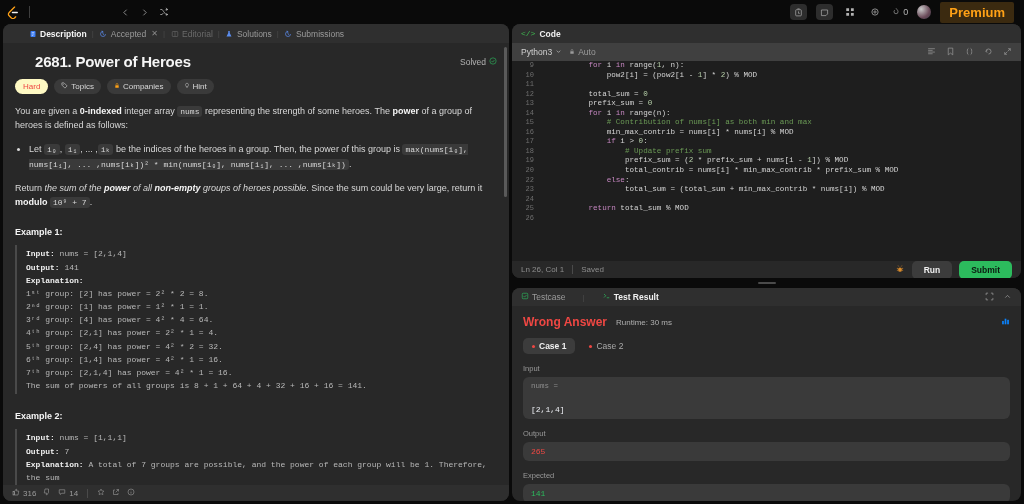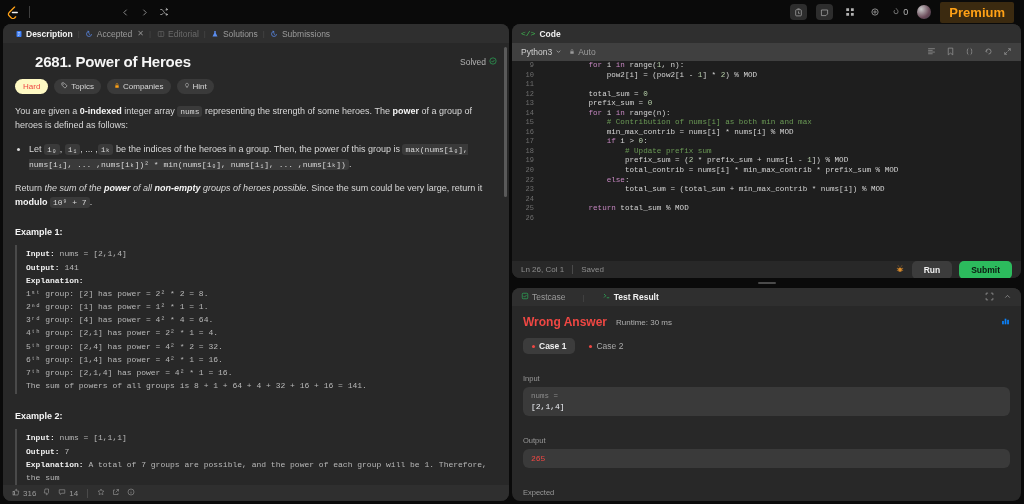--- a/index.html
+++ b/index.html
@@ -38,7 +38,7 @@
 
   
   .tabs { height:19px; flex:0 0 19px; display:flex; align-items:center; gap:0px;
-          background:#2f2f2f; padding:0 6px; font-size:8.5px; }
+          background:#2f2f2f; padding:0 20px; font-size:8.5px; }
   .tab { display:flex; align-items:center; gap:3px; padding:0 5px; color:#9b9b9b; height:19px; }
   .tab.active { color:#f5f5f5; font-weight:bold; }
   .tab .ticon { width:9px; height:9px; display:flex; align-items:center; justify-content:center; }

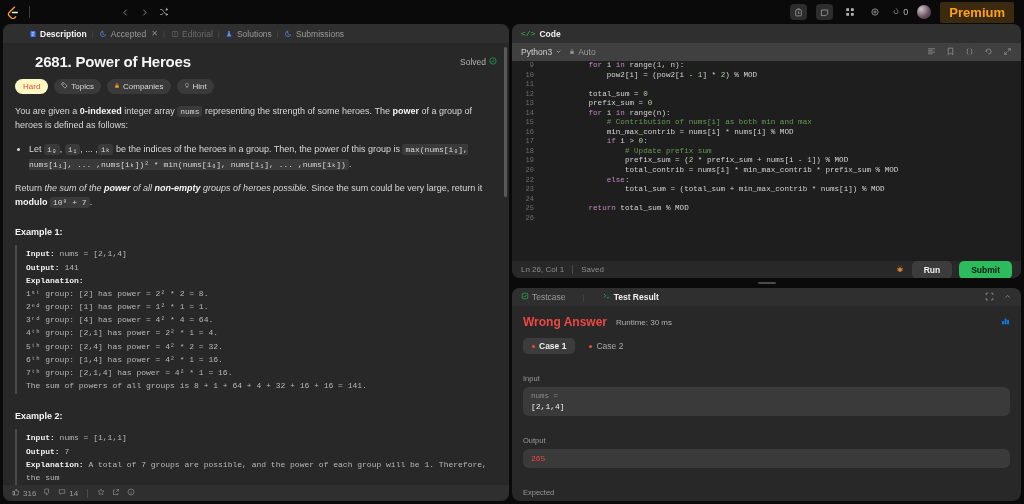--- a/index.html
+++ b/index.html
@@ -124,7 +124,7 @@
           padding:3px 9px; border-radius:5px; }
   .case.active { background:#3c3c3c; color:#f0f0f0; font-weight:bold; }
   .dot { width:3px; height:3px; border-radius:50%; background:#ef4743; }
-  .flabel { font-size:7.5px; color:#999; margin-top:20px; }
+  .flabel { font-size:7.5px; color:#999; margin-top:10px; }
   .fbox { background:#3a3a3a; border-radius:6px; padding:5px 8px; margin-top:4px;
           font-family:"Liberation Mono", monospace; font-size:8px; }
   .fbox .sub { color:#8d8d8d; font-size:7.5px; display:block; margin-bottom:2px; }

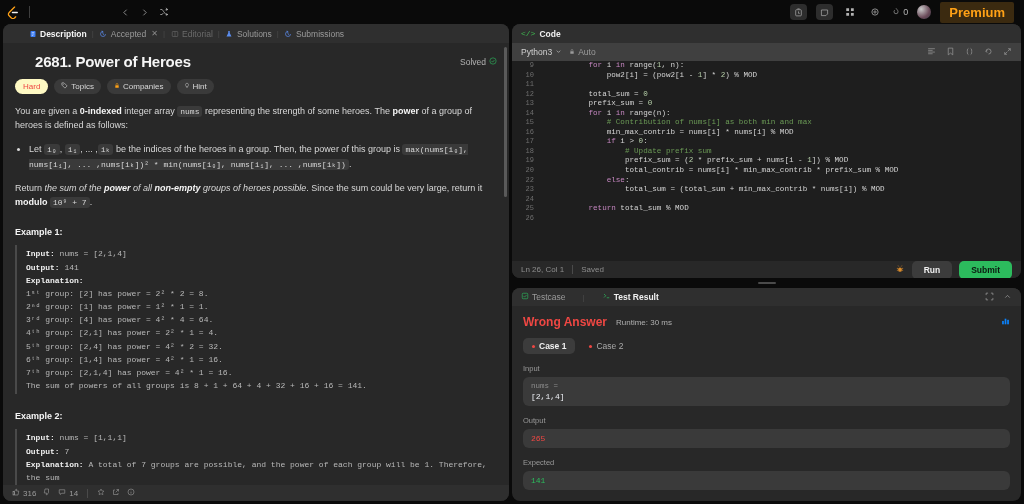--- a/index.html
+++ b/index.html
@@ -127,7 +127,7 @@
   .flabel { font-size:7.5px; color:#999; margin-top:10px; }
   .fbox { background:#3a3a3a; border-radius:6px; padding:5px 8px; margin-top:4px;
           font-family:"Liberation Mono", monospace; font-size:8px; }
-  .fbox .sub { color:#8d8d8d; font-size:7.5px; display:block; margin-bottom:2px; }
+  .fbox .sub { color:#8d8d8d; font-size:7.5px; display:block; margin-bottom:15px; }
   .fbox .val { color:#eff1f6; }
   .fbox .val.err { color:#ef4743; }
   .fbox .val.ok { color:#2cbb5d; }

